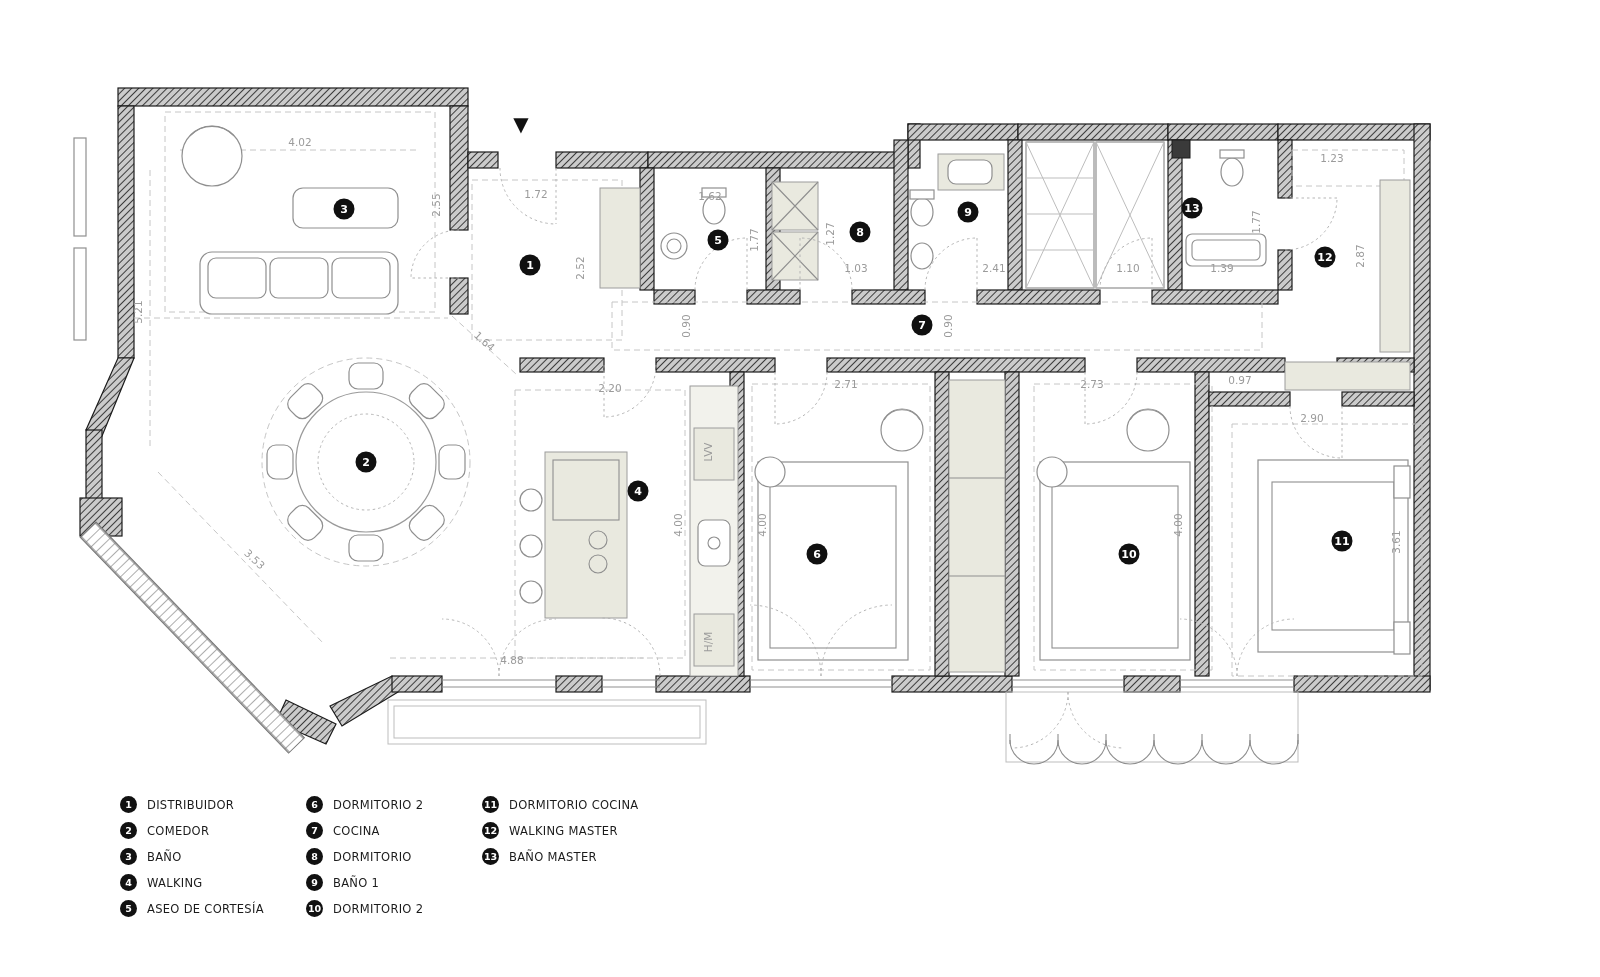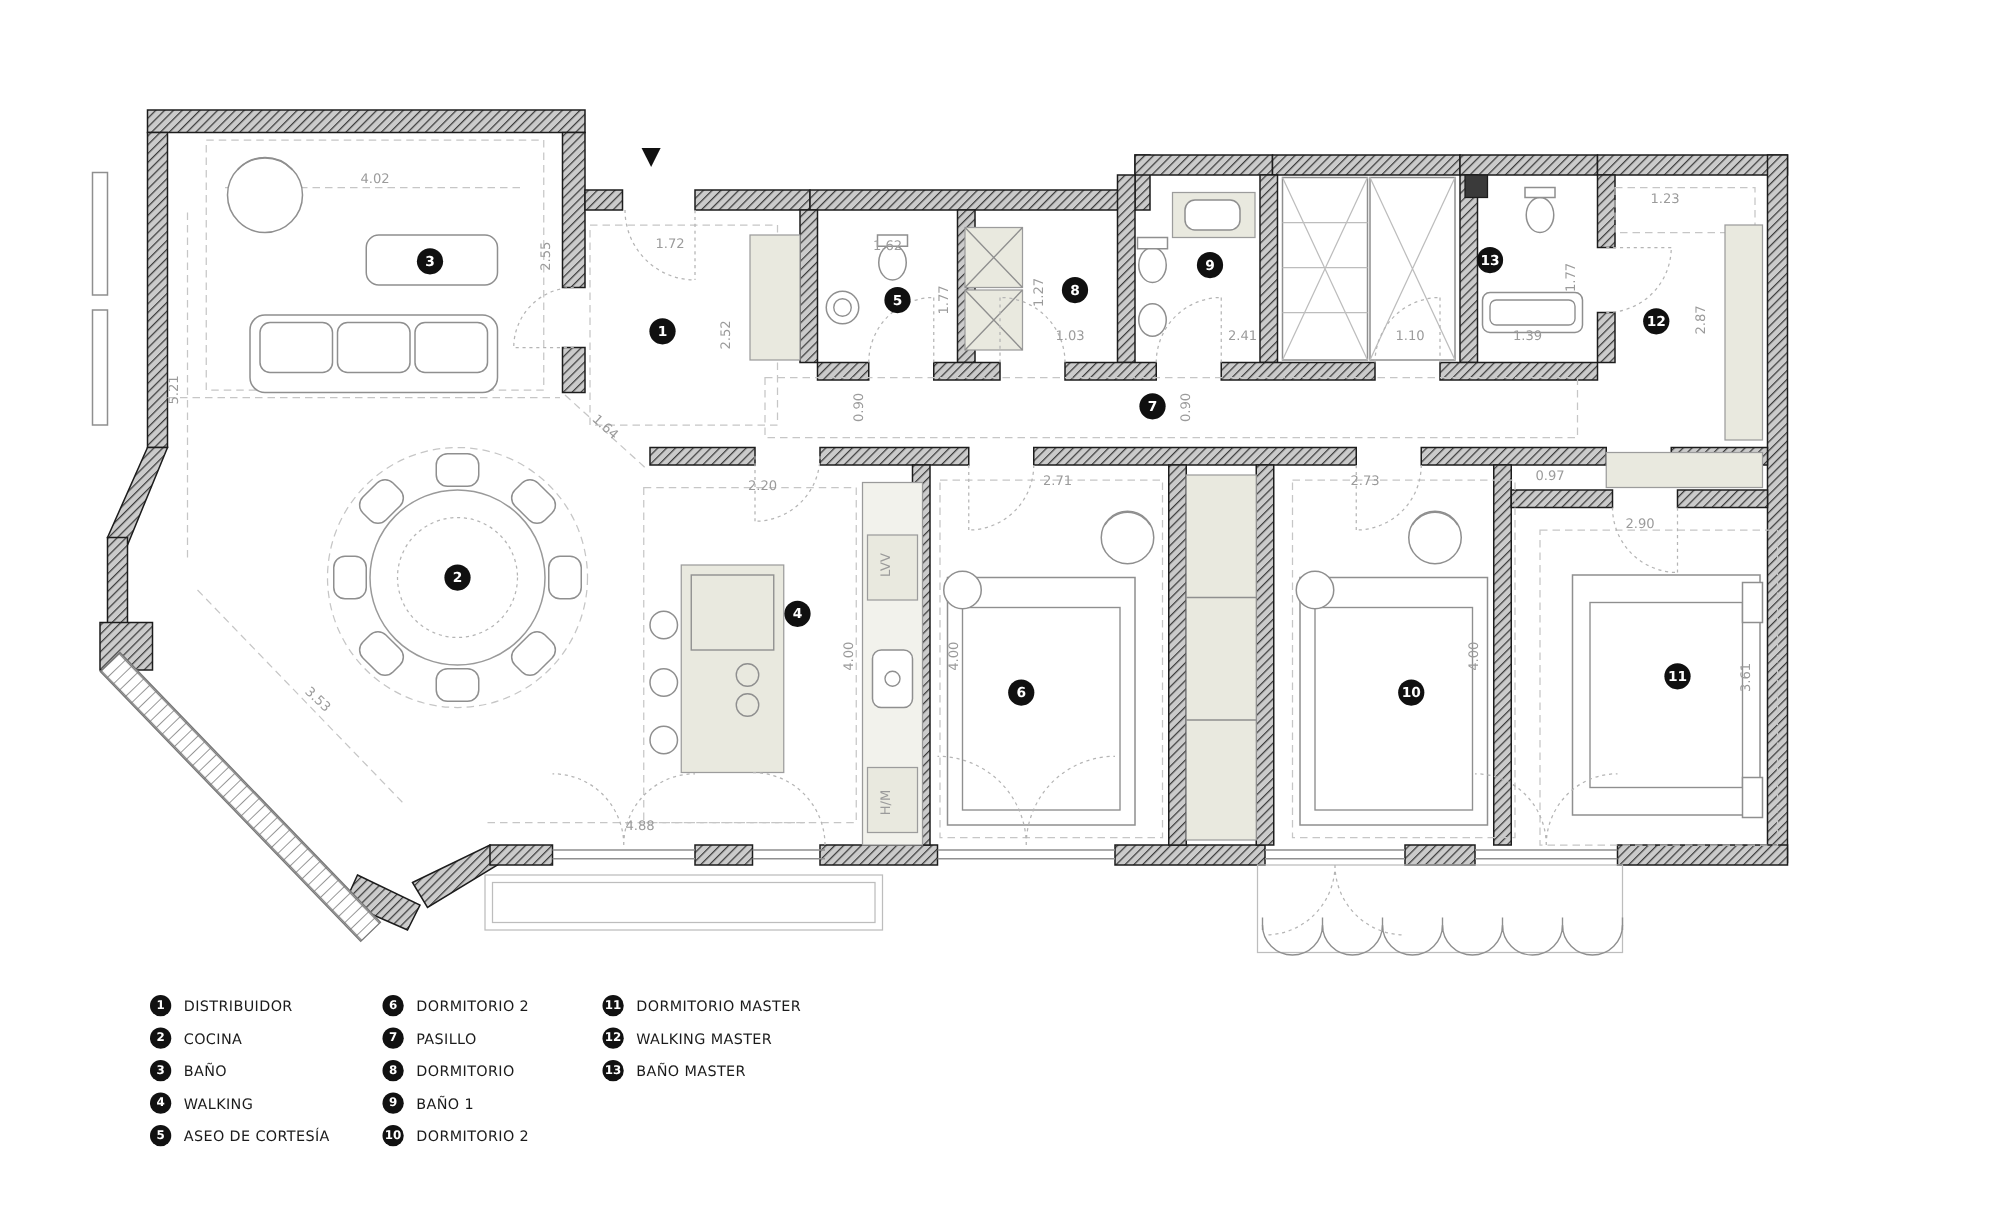--- a/index.html
+++ b/index.html
@@ -412,7 +412,7 @@
   <div class="legend-col">
       <div class="legend-row">
         <span class="lnum">11</span>
-        <span class="llabel">DORMITORIO MASTER</span>
+        <span class="llabel">DORMITORIO COCINA</span>
       </div>
       <div class="legend-row">
         <span class="lnum">12</span>

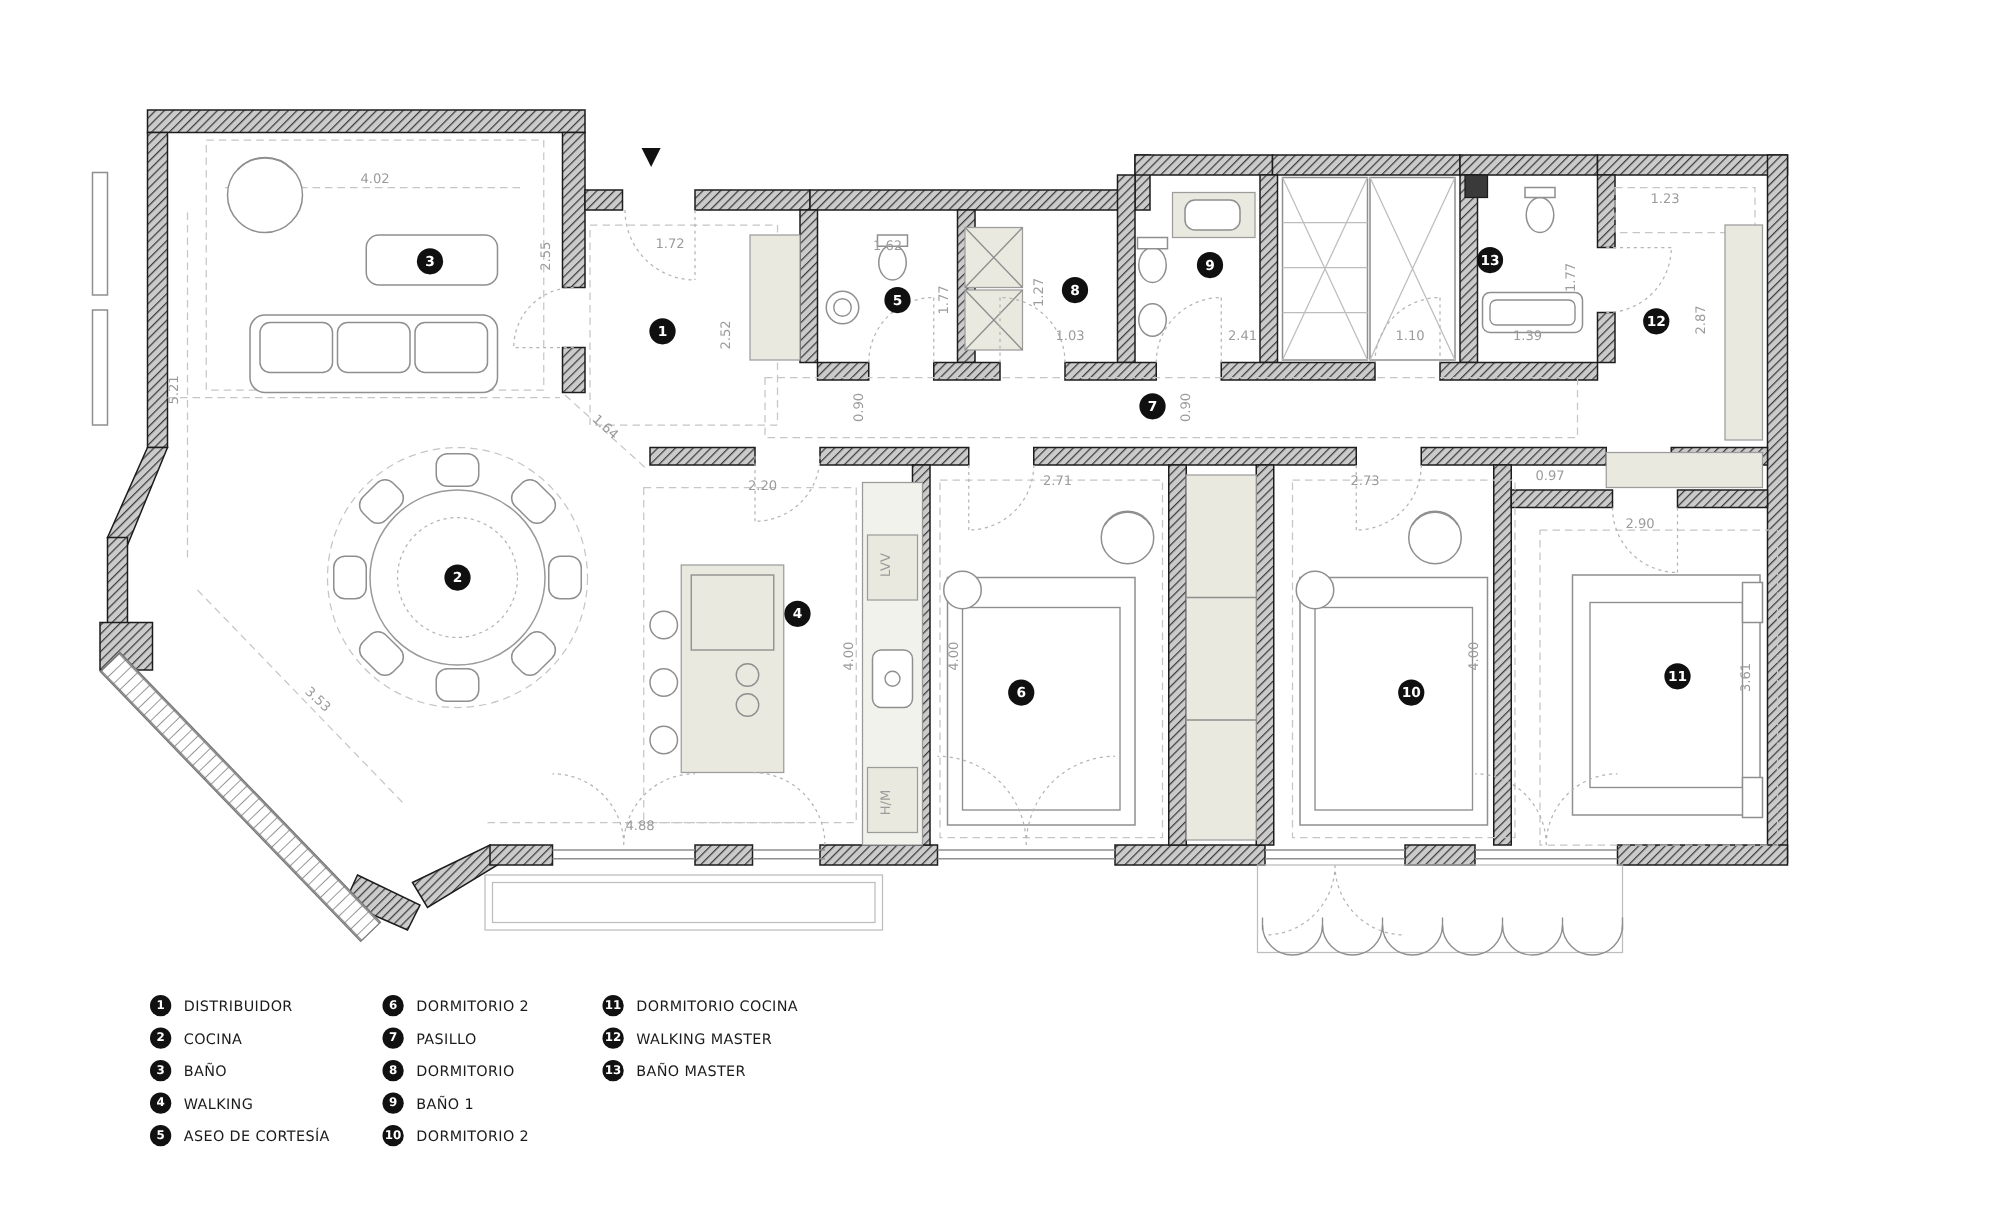--- a/index.html
+++ b/index.html
@@ -372,7 +372,7 @@
       </div>
       <div class="legend-row">
         <span class="lnum">2</span>
-        <span class="llabel">COCINA</span>
+        <span class="llabel">COMEDOR</span>
       </div>
       <div class="legend-row">
         <span class="lnum">3</span>

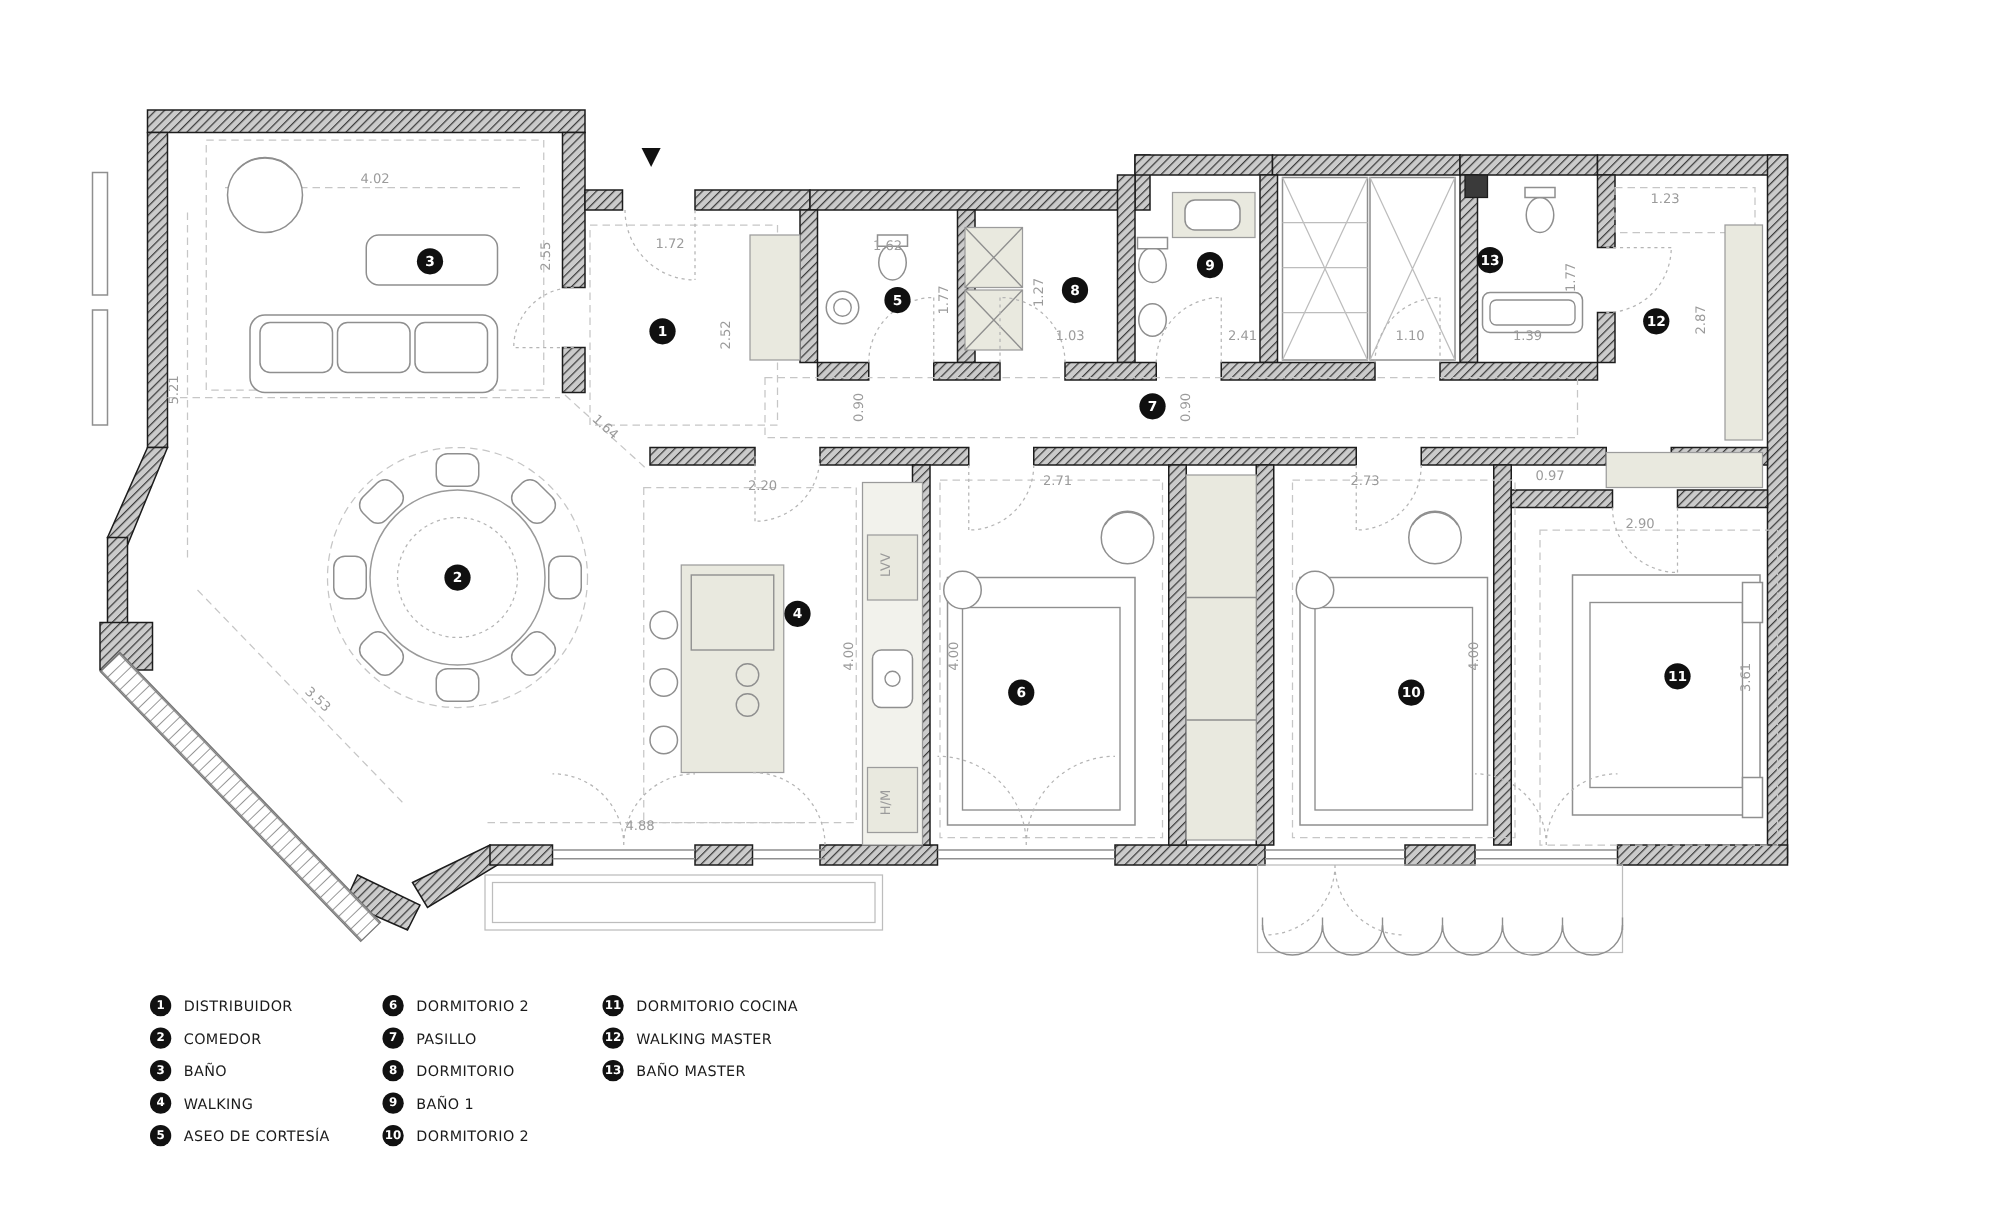--- a/index.html
+++ b/index.html
@@ -394,7 +394,7 @@
       </div>
       <div class="legend-row">
         <span class="lnum">7</span>
-        <span class="llabel">PASILLO</span>
+        <span class="llabel">COCINA</span>
       </div>
       <div class="legend-row">
         <span class="lnum">8</span>

